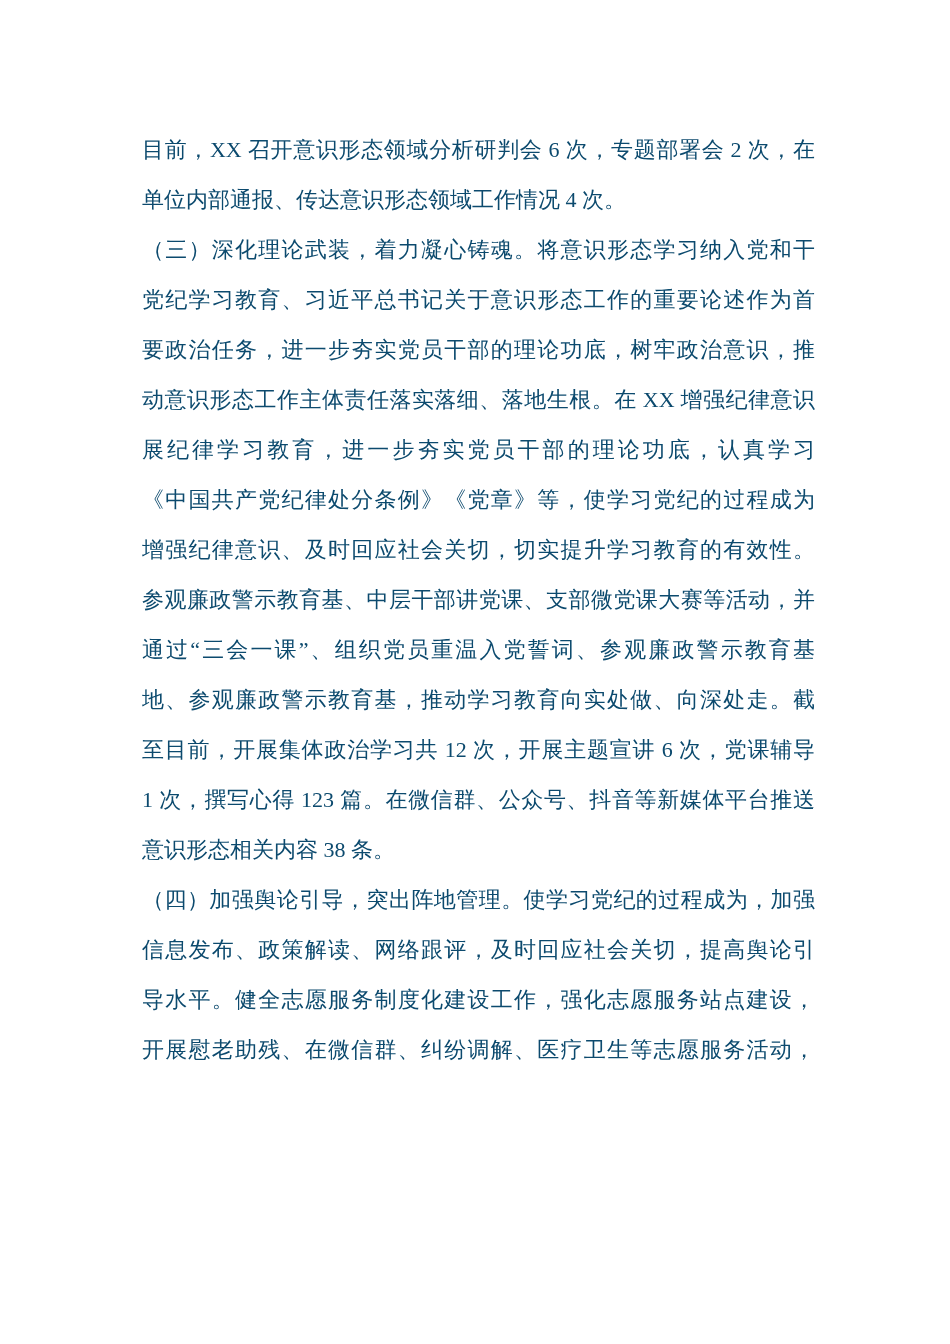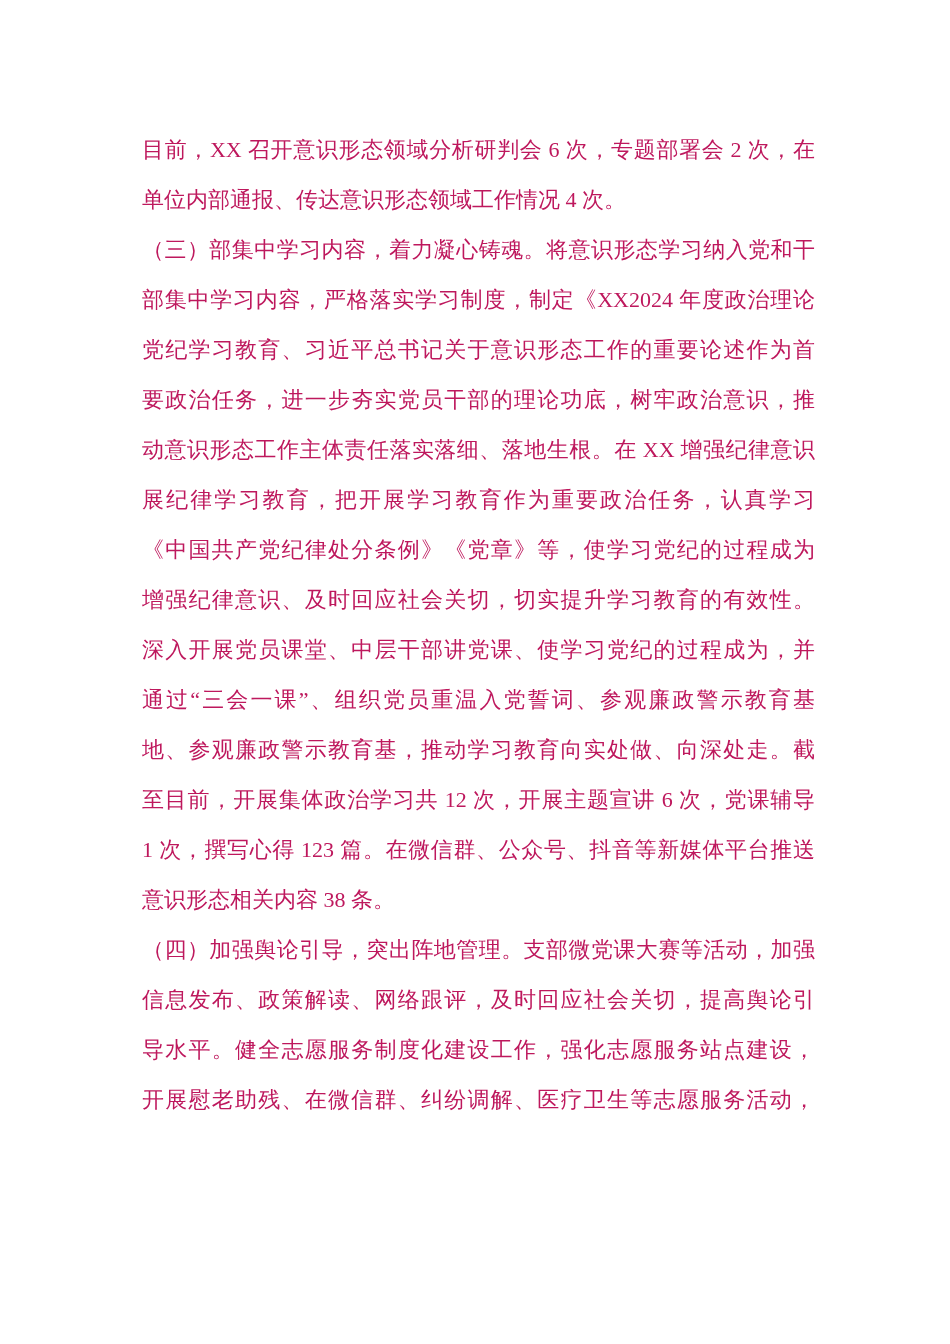--- a/index.html
+++ b/index.html
@@ -19,7 +19,7 @@
     left: 142px;
     top: 125px;
     width: 673px;
-    color: #be185d;
+    color: #0c4a6e;
     font-family: "Liberation Serif", serif;
     font-size: 22px;
     font-weight: 400;

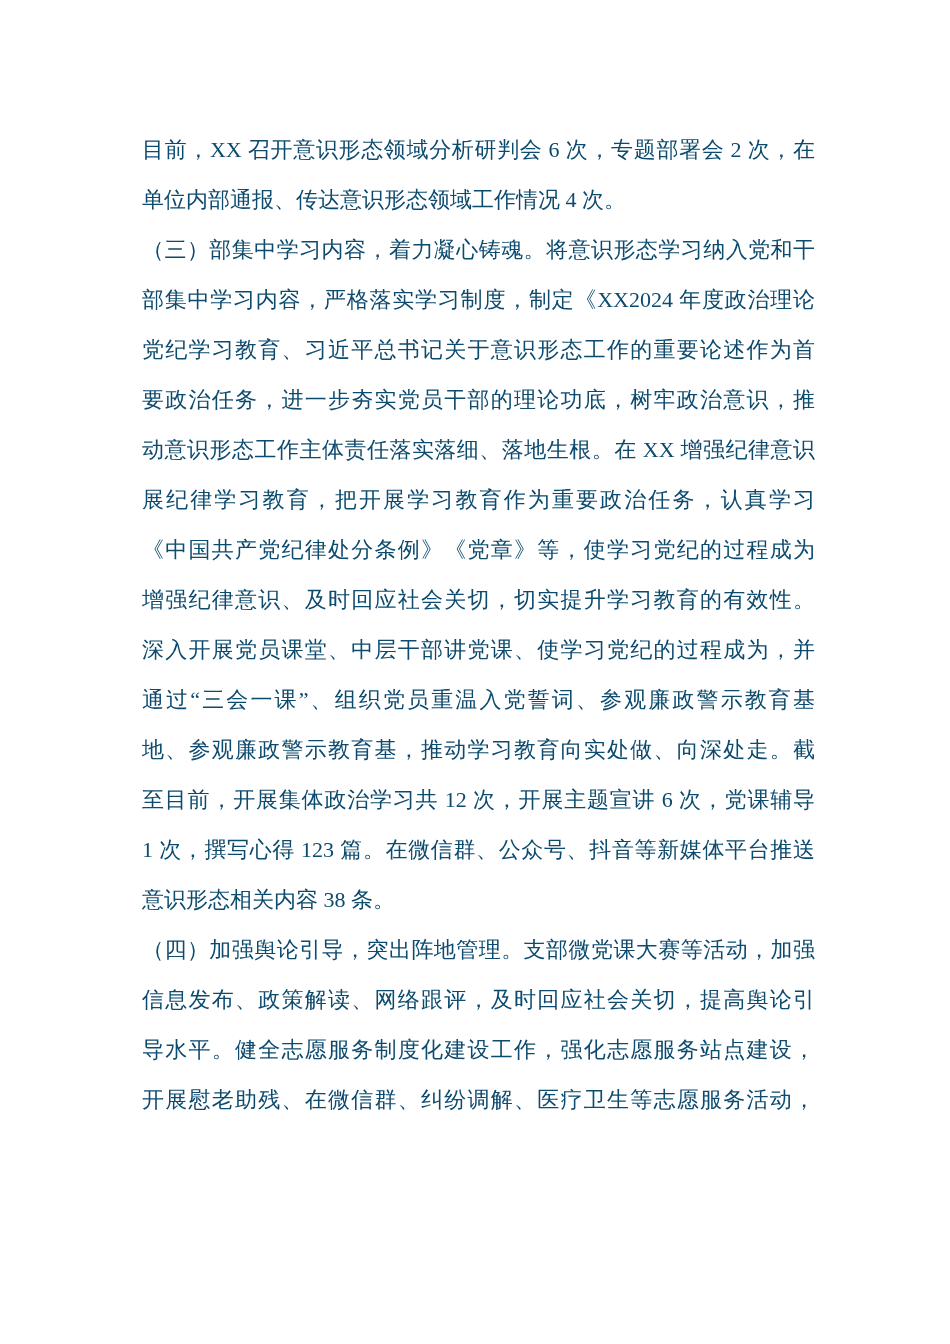--- a/index.html
+++ b/index.html
@@ -57,7 +57,7 @@
     </div>
 
     <div class="para">
-      <div class="line j">（三）部集中学习内容，着力凝心铸魂。将意识形态学习纳入党和干</div>
+      <div class="line j">（三）深化理论武装，着力凝心铸魂。将意识形态学习纳入党和干</div>
       <div class="line j">部集中学习内容，严格落实学习制度，制定《XX2024 年度政治理论</div>
       <div class="line j">党纪学习教育、习近平总书记关于意识形态工作的重要论述作为首</div>
       <div class="line j">要政治任务，进一步夯实党员干部的理论功底，树牢政治意识，推</div>

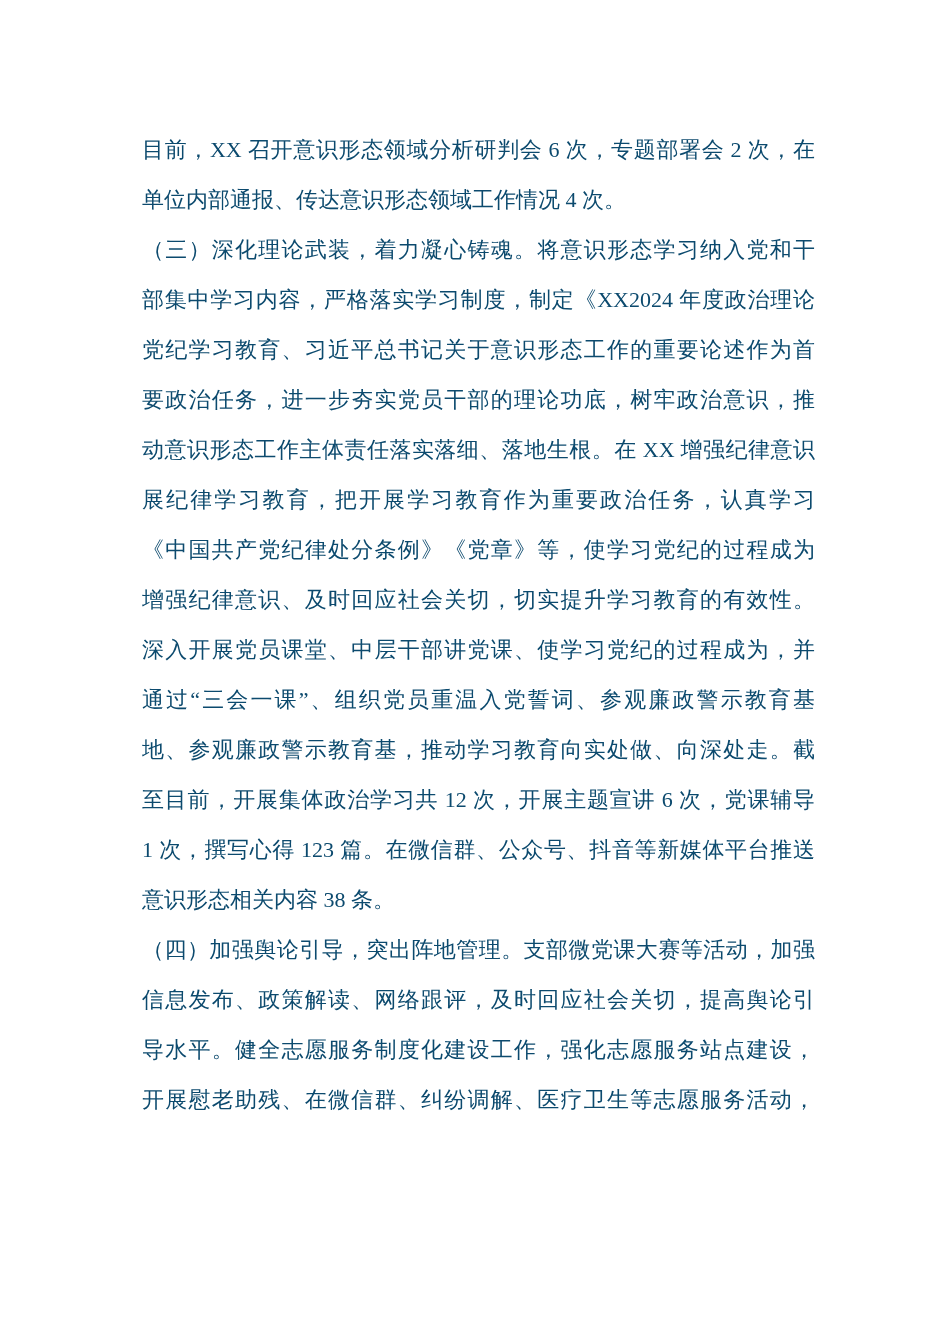--- a/index.html
+++ b/index.html
@@ -58,7 +58,6 @@
 
     <div class="para">
       <div class="line j">（三）深化理论武装，着力凝心铸魂。将意识形态学习纳入党和干</div>
-      <div class="line j">部集中学习内容，严格落实学习制度，制定《XX2024 年度政治理论</div>
       <div class="line j">党纪学习教育、习近平总书记关于意识形态工作的重要论述作为首</div>
       <div class="line j">要政治任务，进一步夯实党员干部的理论功底，树牢政治意识，推</div>
       <div class="line j">动意识形态工作主体责任落实落细、落地生根。在 XX 增强纪律意识</div>

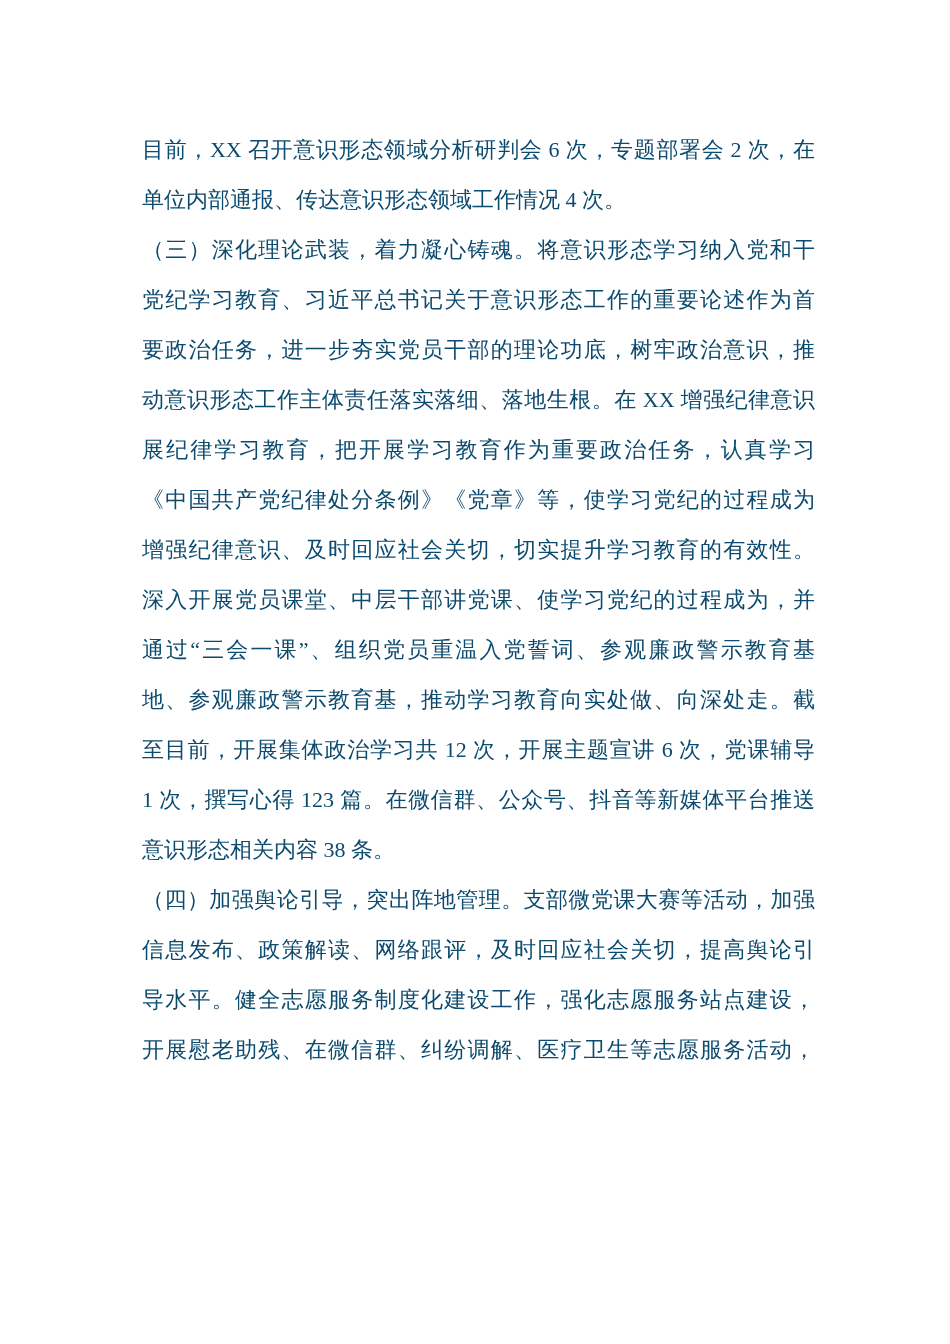--- a/index.html
+++ b/index.html
@@ -61,7 +61,7 @@
       <div class="line j">党纪学习教育、习近平总书记关于意识形态工作的重要论述作为首</div>
       <div class="line j">要政治任务，进一步夯实党员干部的理论功底，树牢政治意识，推</div>
       <div class="line j">动意识形态工作主体责任落实落细、落地生根。在 XX 增强纪律意识</div>
-      <div class="line j">展纪律学习教育，把开展学习教育作为重要政治任务，认真学习</div>
+      <div class="line j">展纪律学习教育，进一步夯实党员干部的理论功底，认真学习</div>
       <div class="line j">《中国共产党纪律处分条例》《党章》等，使学习党纪的过程成为</div>
       <div class="line j">增强纪律意识、及时回应社会关切，切实提升学习教育的有效性。</div>
       <div class="line j">深入开展党员课堂、中层干部讲党课、使学习党纪的过程成为，并</div>

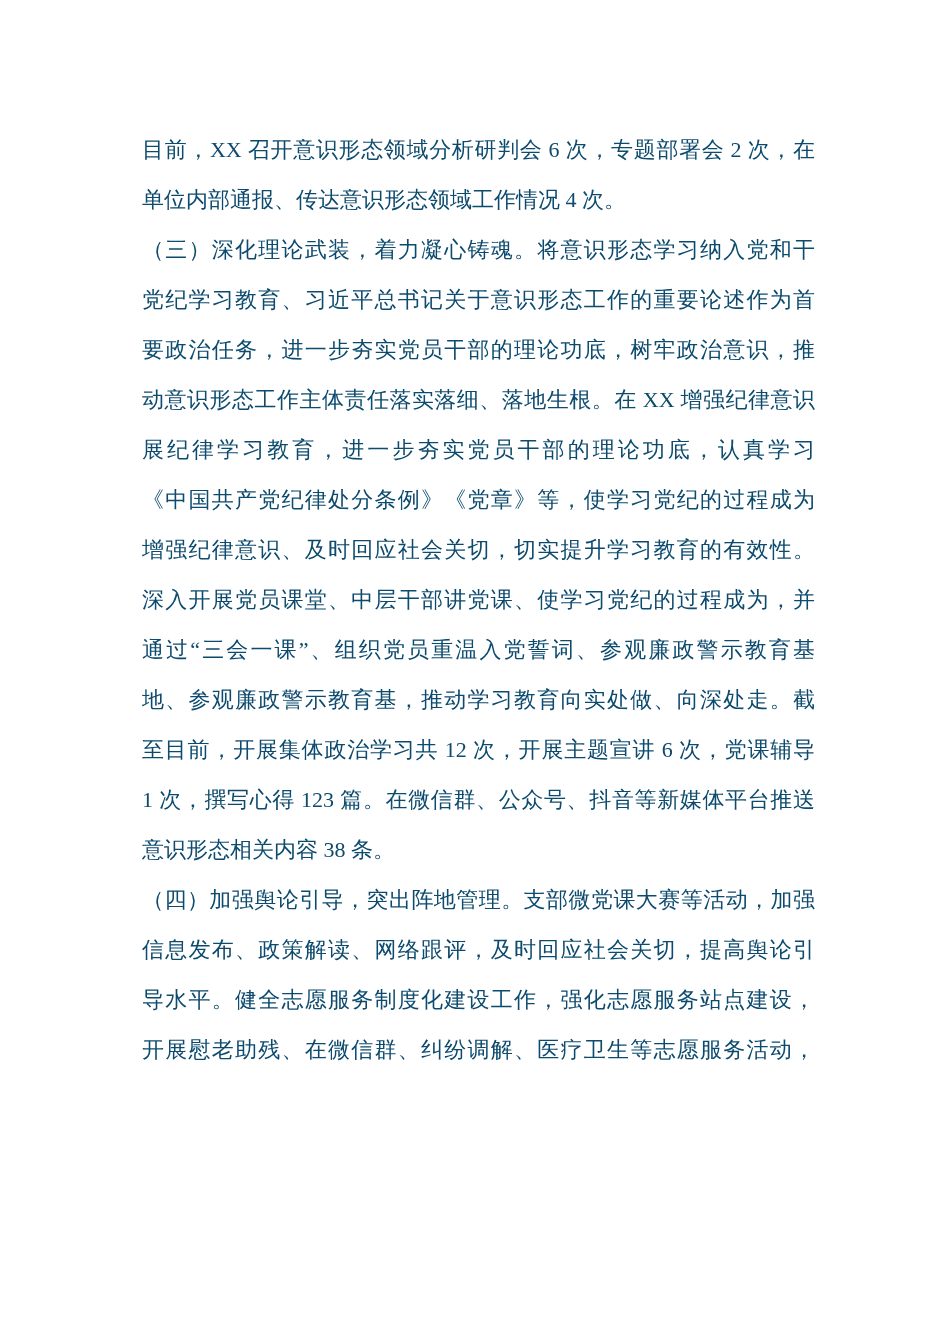--- a/index.html
+++ b/index.html
@@ -64,7 +64,7 @@
       <div class="line j">展纪律学习教育，进一步夯实党员干部的理论功底，认真学习</div>
       <div class="line j">《中国共产党纪律处分条例》《党章》等，使学习党纪的过程成为</div>
       <div class="line j">增强纪律意识、及时回应社会关切，切实提升学习教育的有效性。</div>
-      <div class="line j">深入开展党员课堂、中层干部讲党课、使学习党纪的过程成为，并</div>
+      <div class="line j">参观廉政警示教育基、中层干部讲党课、支部微党课大赛等活动，并</div>
       <div class="line j">通过“三会一课”、组织党员重温入党誓词、参观廉政警示教育基</div>
       <div class="line j">地、参观廉政警示教育基，推动学习教育向实处做、向深处走。截</div>
       <div class="line j">至目前，开展集体政治学习共 12 次，开展主题宣讲 6 次，党课辅导</div>

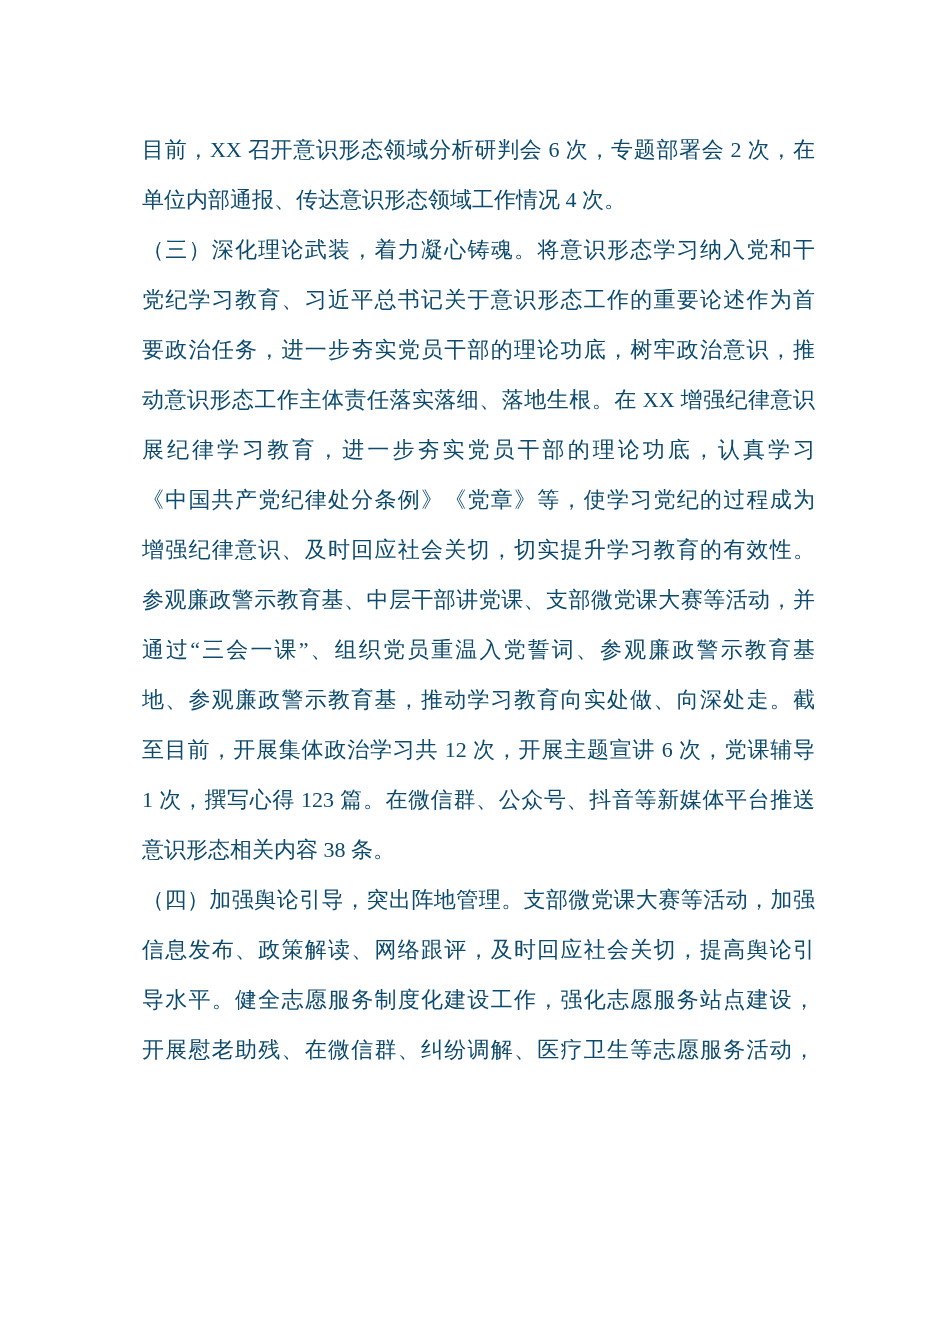--- a/index.html
+++ b/index.html
@@ -73,7 +73,7 @@
     </div>
 
     <div class="para">
-      <div class="line j">（四）加强舆论引导，突出阵地管理。支部微党课大赛等活动，加强</div>
+      <div class="line j">（四）加强舆论引导，突出阵地管理。使学习党纪的过程成为，加强</div>
       <div class="line j">信息发布、政策解读、网络跟评，及时回应社会关切，提高舆论引</div>
       <div class="line j">导水平。健全志愿服务制度化建设工作，强化志愿服务站点建设，</div>
       <div class="line j">开展慰老助残、在微信群、纠纷调解、医疗卫生等志愿服务活动，</div>

